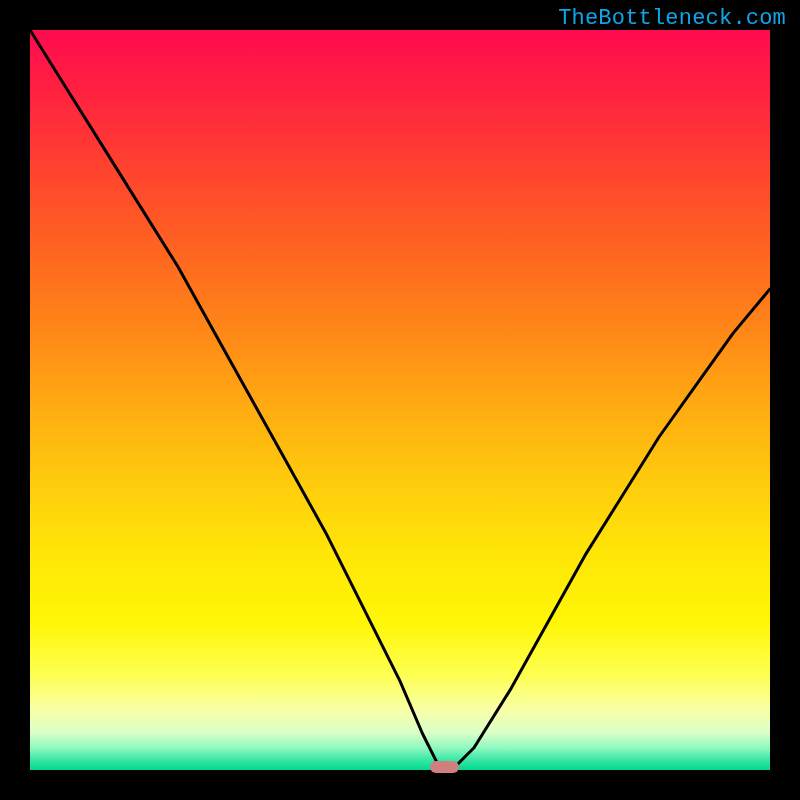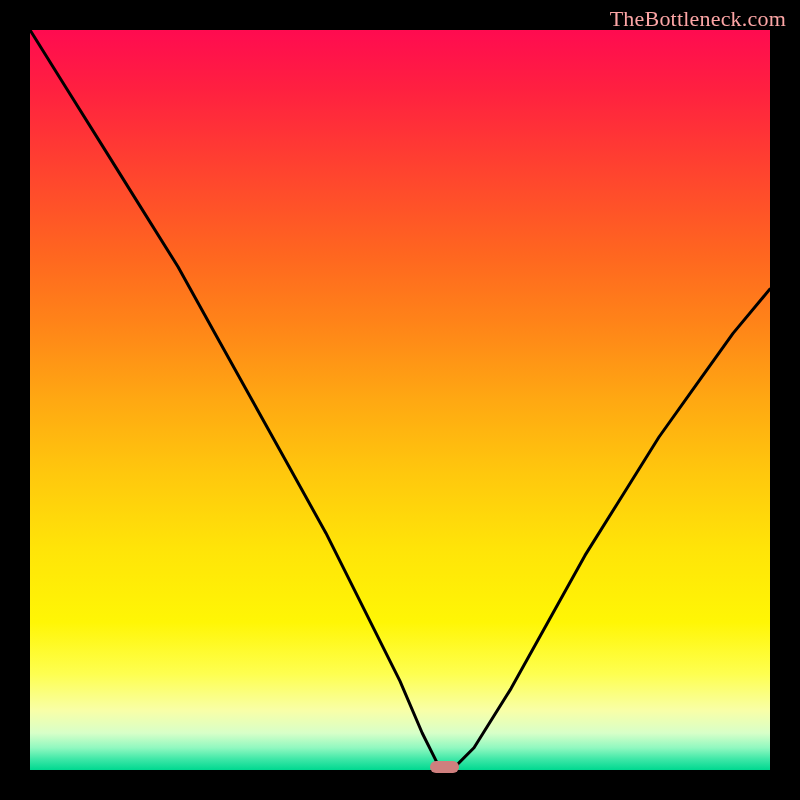--- a/index.html
+++ b/index.html
@@ -38,9 +38,9 @@
     position: absolute;
     top: 6px;
     right: 14px;
-    font-family: Liberation Serif, serif;
+    font-family: Liberation Mono, monospace;
     font-size: 22px;
-    color: #fca5a5;
+    color: #0ea5e9;
     font-weight: 500;
     letter-spacing: 0.2px;
   }

